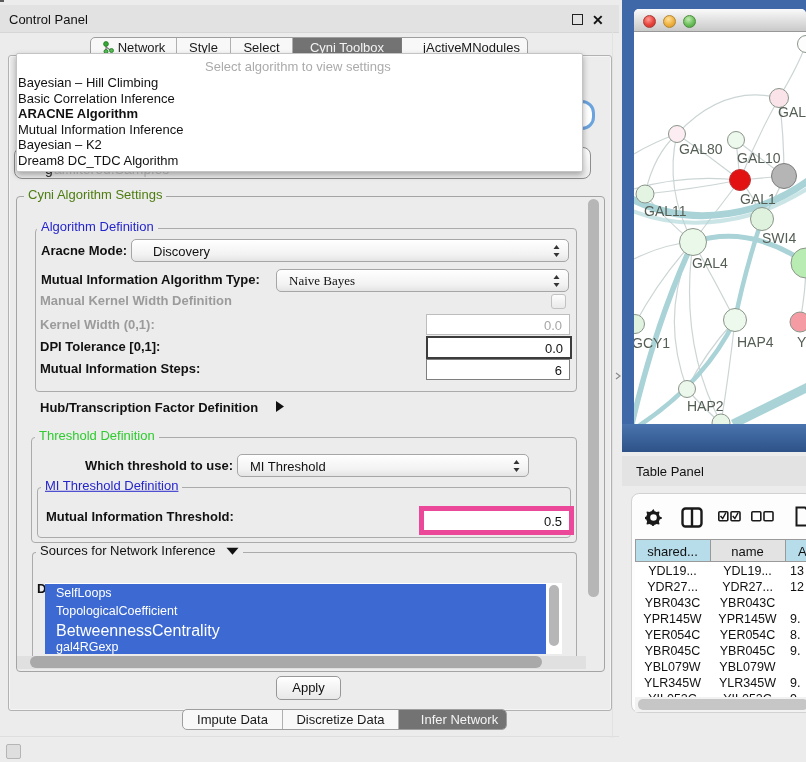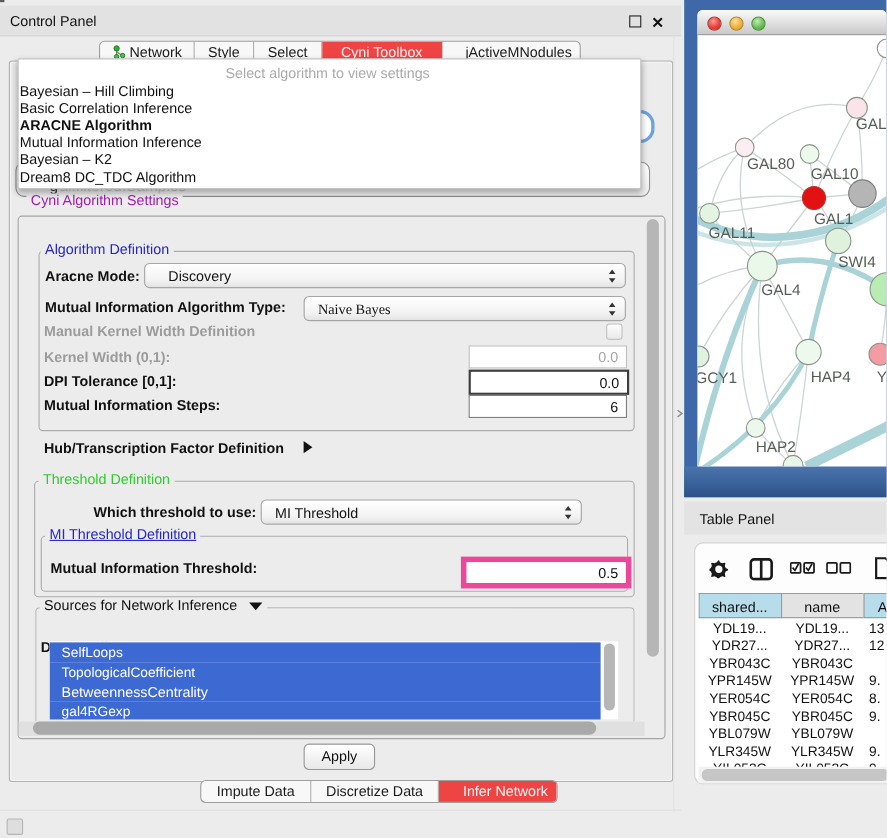--- a/index.html
+++ b/index.html
@@ -23,7 +23,7 @@
 .seg div{box-sizing:border-box;font-size:13px;color:#1a1a1a;display:flex;align-items:center;justify-content:center;
          border-right:1px solid #b0b0b0;}
 .seg div:last-child{border-right:none;padding-left:14px;}
-.seg .sel{background:#ef4444;color:#f4f4f4;border-right-color:#7a7a7a;}
+.seg .sel{background:#737373;color:#f4f4f4;border-right-color:#7a7a7a;}
 </style>
 </head>
 <body>

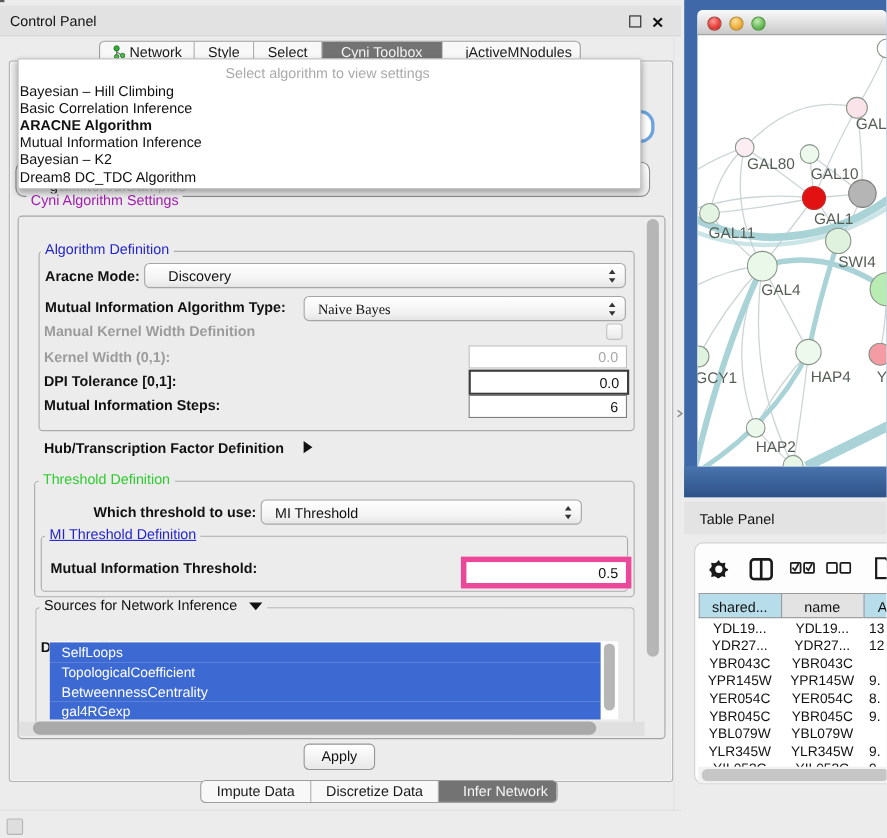--- a/index.html
+++ b/index.html
@@ -60,7 +60,7 @@
 </div>
 
 <div class="group" style="left:16px;top:196px;width:587px;height:474px;"></div>
-<div class="gtitle" style="left:24px;top:184px;color:#a21caf;">Cyni Algorithm Settings</div>
+<div class="gtitle" style="left:24px;top:196px;color:#4d7c0f;">Cyni Algorithm Settings</div>
 
 <div class="group" style="left:35px;top:228px;width:540px;height:162px;border-color:#ababab;"></div>
 <div class="gtitle" style="left:37px;top:228px;color:#2525cc;">Algorithm Definition</div>

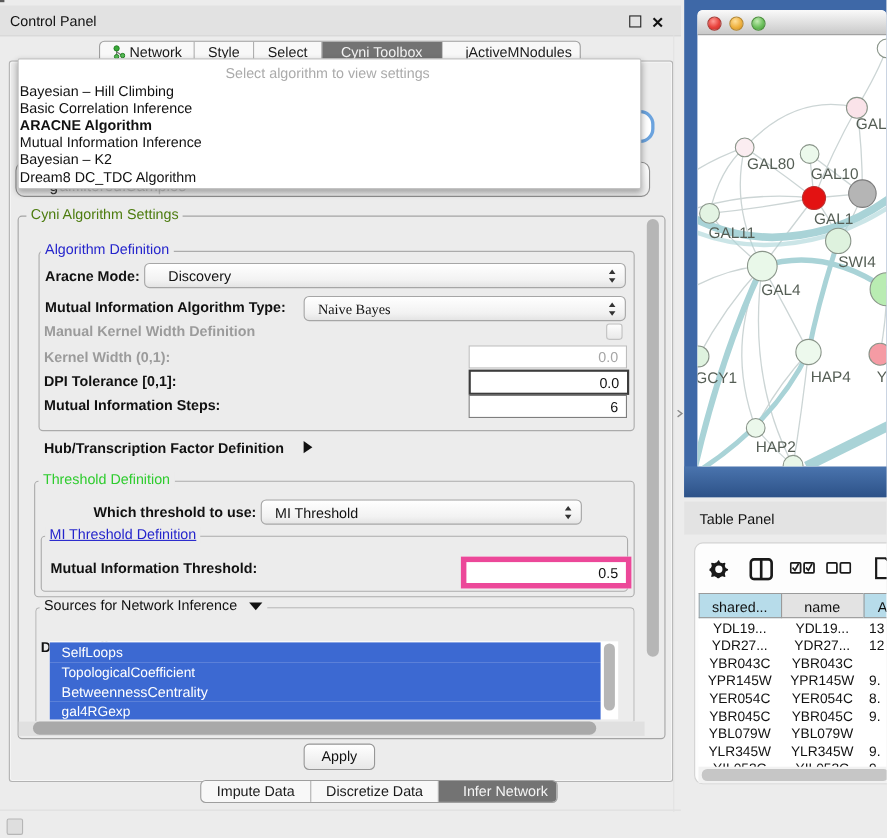--- a/index.html
+++ b/index.html
@@ -137,7 +137,7 @@
   <div class="abs" style="left:0;top:55px;width:501px;height:18px;background:#3c69d2;"></div>
   <div class="lbl" style="left:11px;top:4px;color:#fff;font-size:12.5px;">SelfLoops</div>
   <div class="lbl" style="left:11px;top:22px;color:#fff;font-size:12.5px;">TopologicalCoefficient</div>
-  <div class="lbl" style="left:11px;top:40px;color:#fff;font-size:13px;">BetweennessCentrality</div>
+  <div class="lbl" style="left:11px;top:40px;color:#fff;font-size:16px;">BetweennessCentrality</div>
   <div class="lbl" style="left:11px;top:58px;color:#fff;font-size:12.5px;">gal4RGexp</div>
 
   <div class="abs" style="left:504px;top:2px;width:10px;height:61px;background:#b6b6b6;border-radius:5px;"></div>

